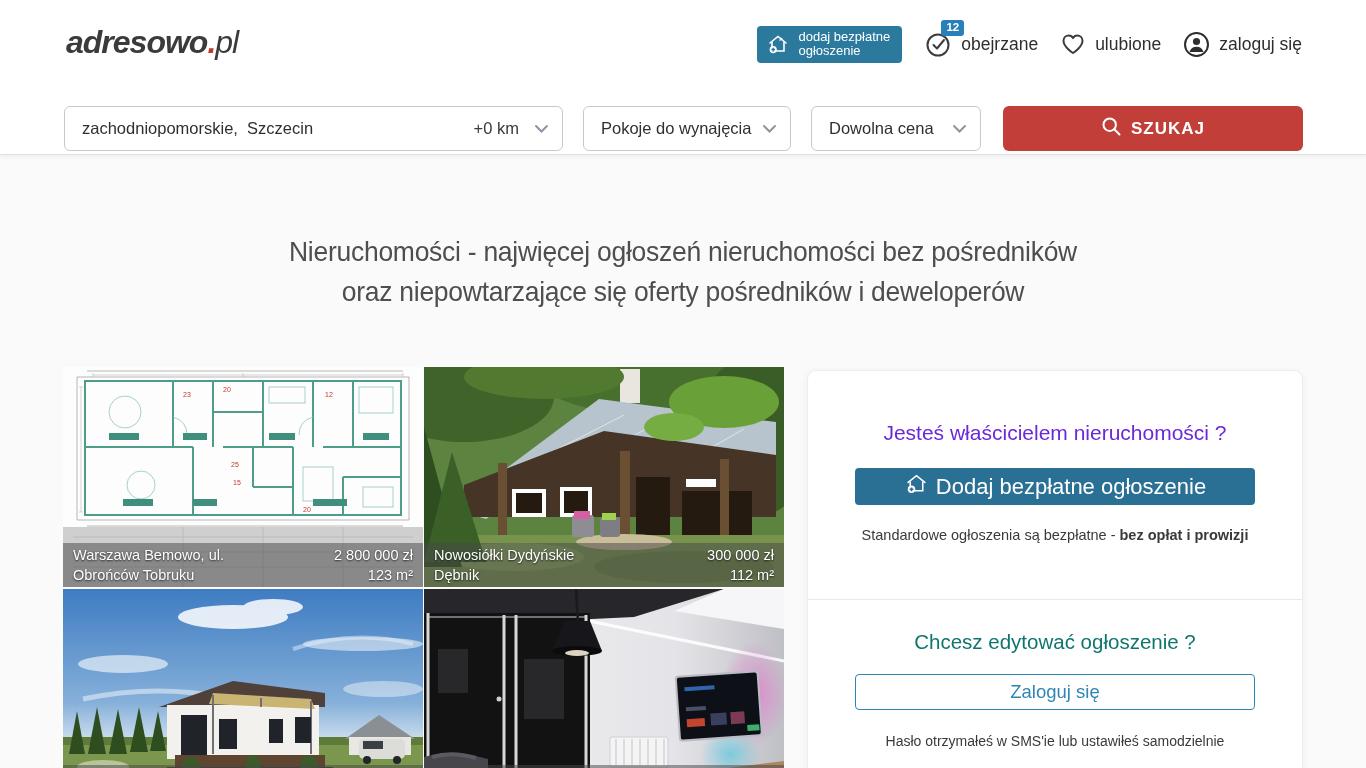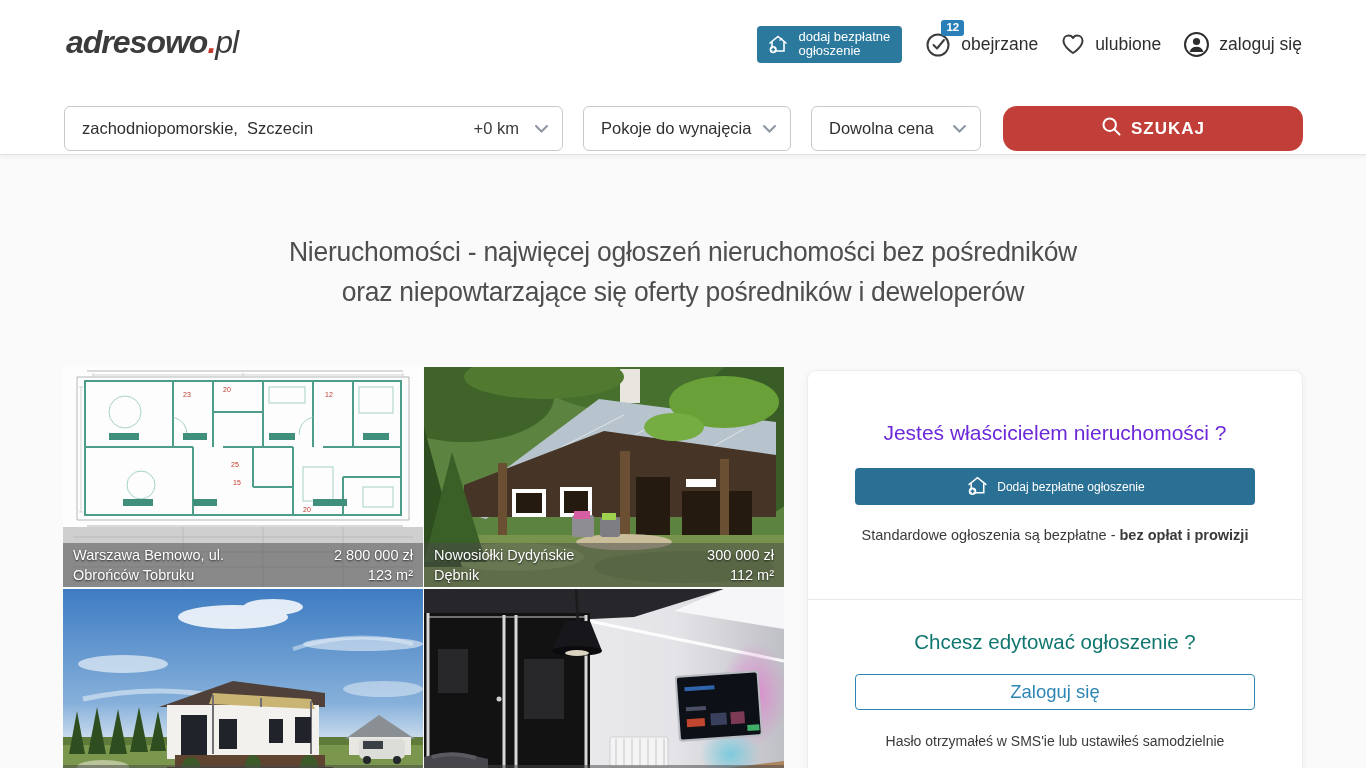--- a/index.html
+++ b/index.html
@@ -58,7 +58,7 @@
 
   .search-btn {
     position:absolute; left:1003px; top:106px; width:300px; height:45px;
-    background:#c23e38; border:none; border-radius:14px;
+    background:#c23e38; border:none; border-radius:6px;
     color:#fff; font-weight:bold; font-size:17px; letter-spacing:1px;
     display:flex; align-items:center; justify-content:center; gap:9px;
     cursor:pointer; font-family:"Liberation Sans", sans-serif;

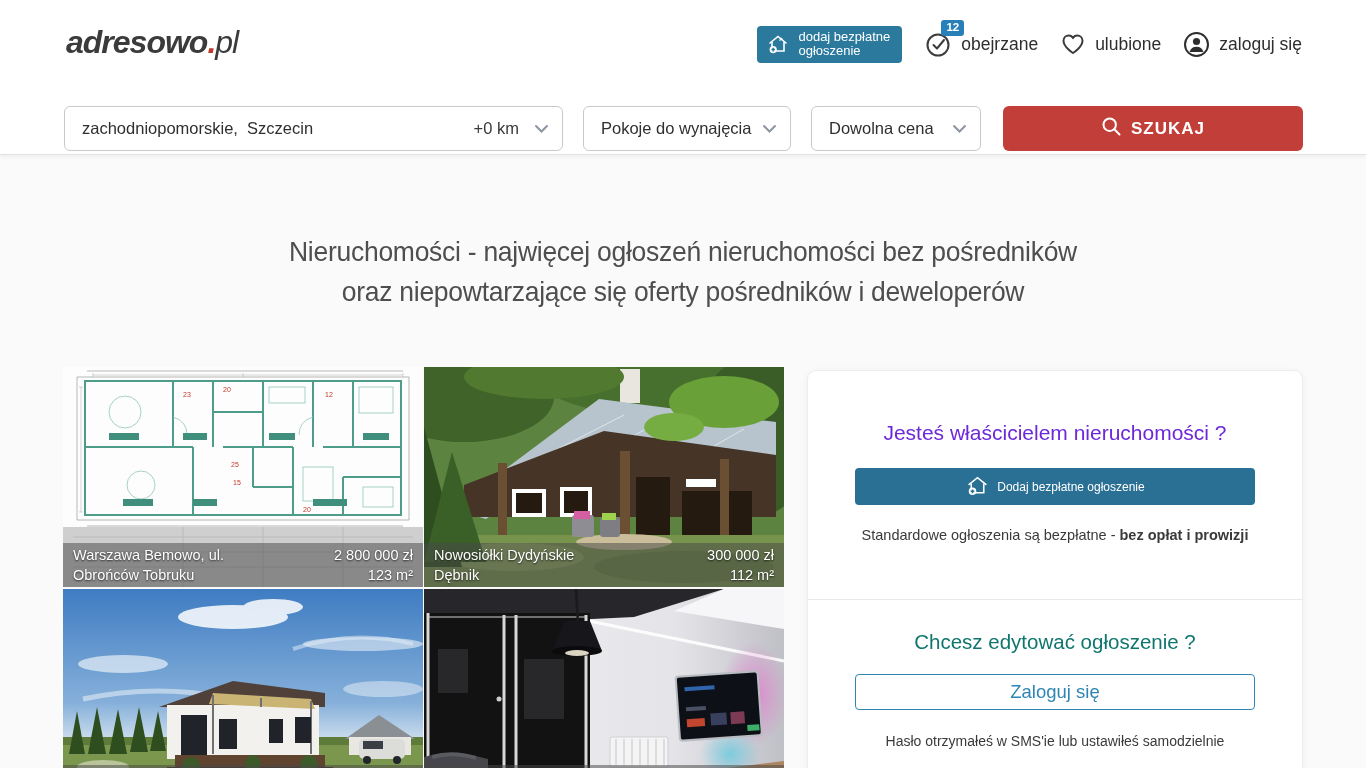--- a/index.html
+++ b/index.html
@@ -100,7 +100,7 @@
   .sb-add-btn {
     margin:23px auto 8px; width:400px; height:37px;
     background:#2a7095; border:none; border-radius:4px;
-    color:#fff; font-size:12px; cursor:pointer;
+    color:#fff; font-size:22px; cursor:pointer;
     display:flex; align-items:center; justify-content:center; gap:7px;
     font-family:"Liberation Sans", sans-serif;
   }

